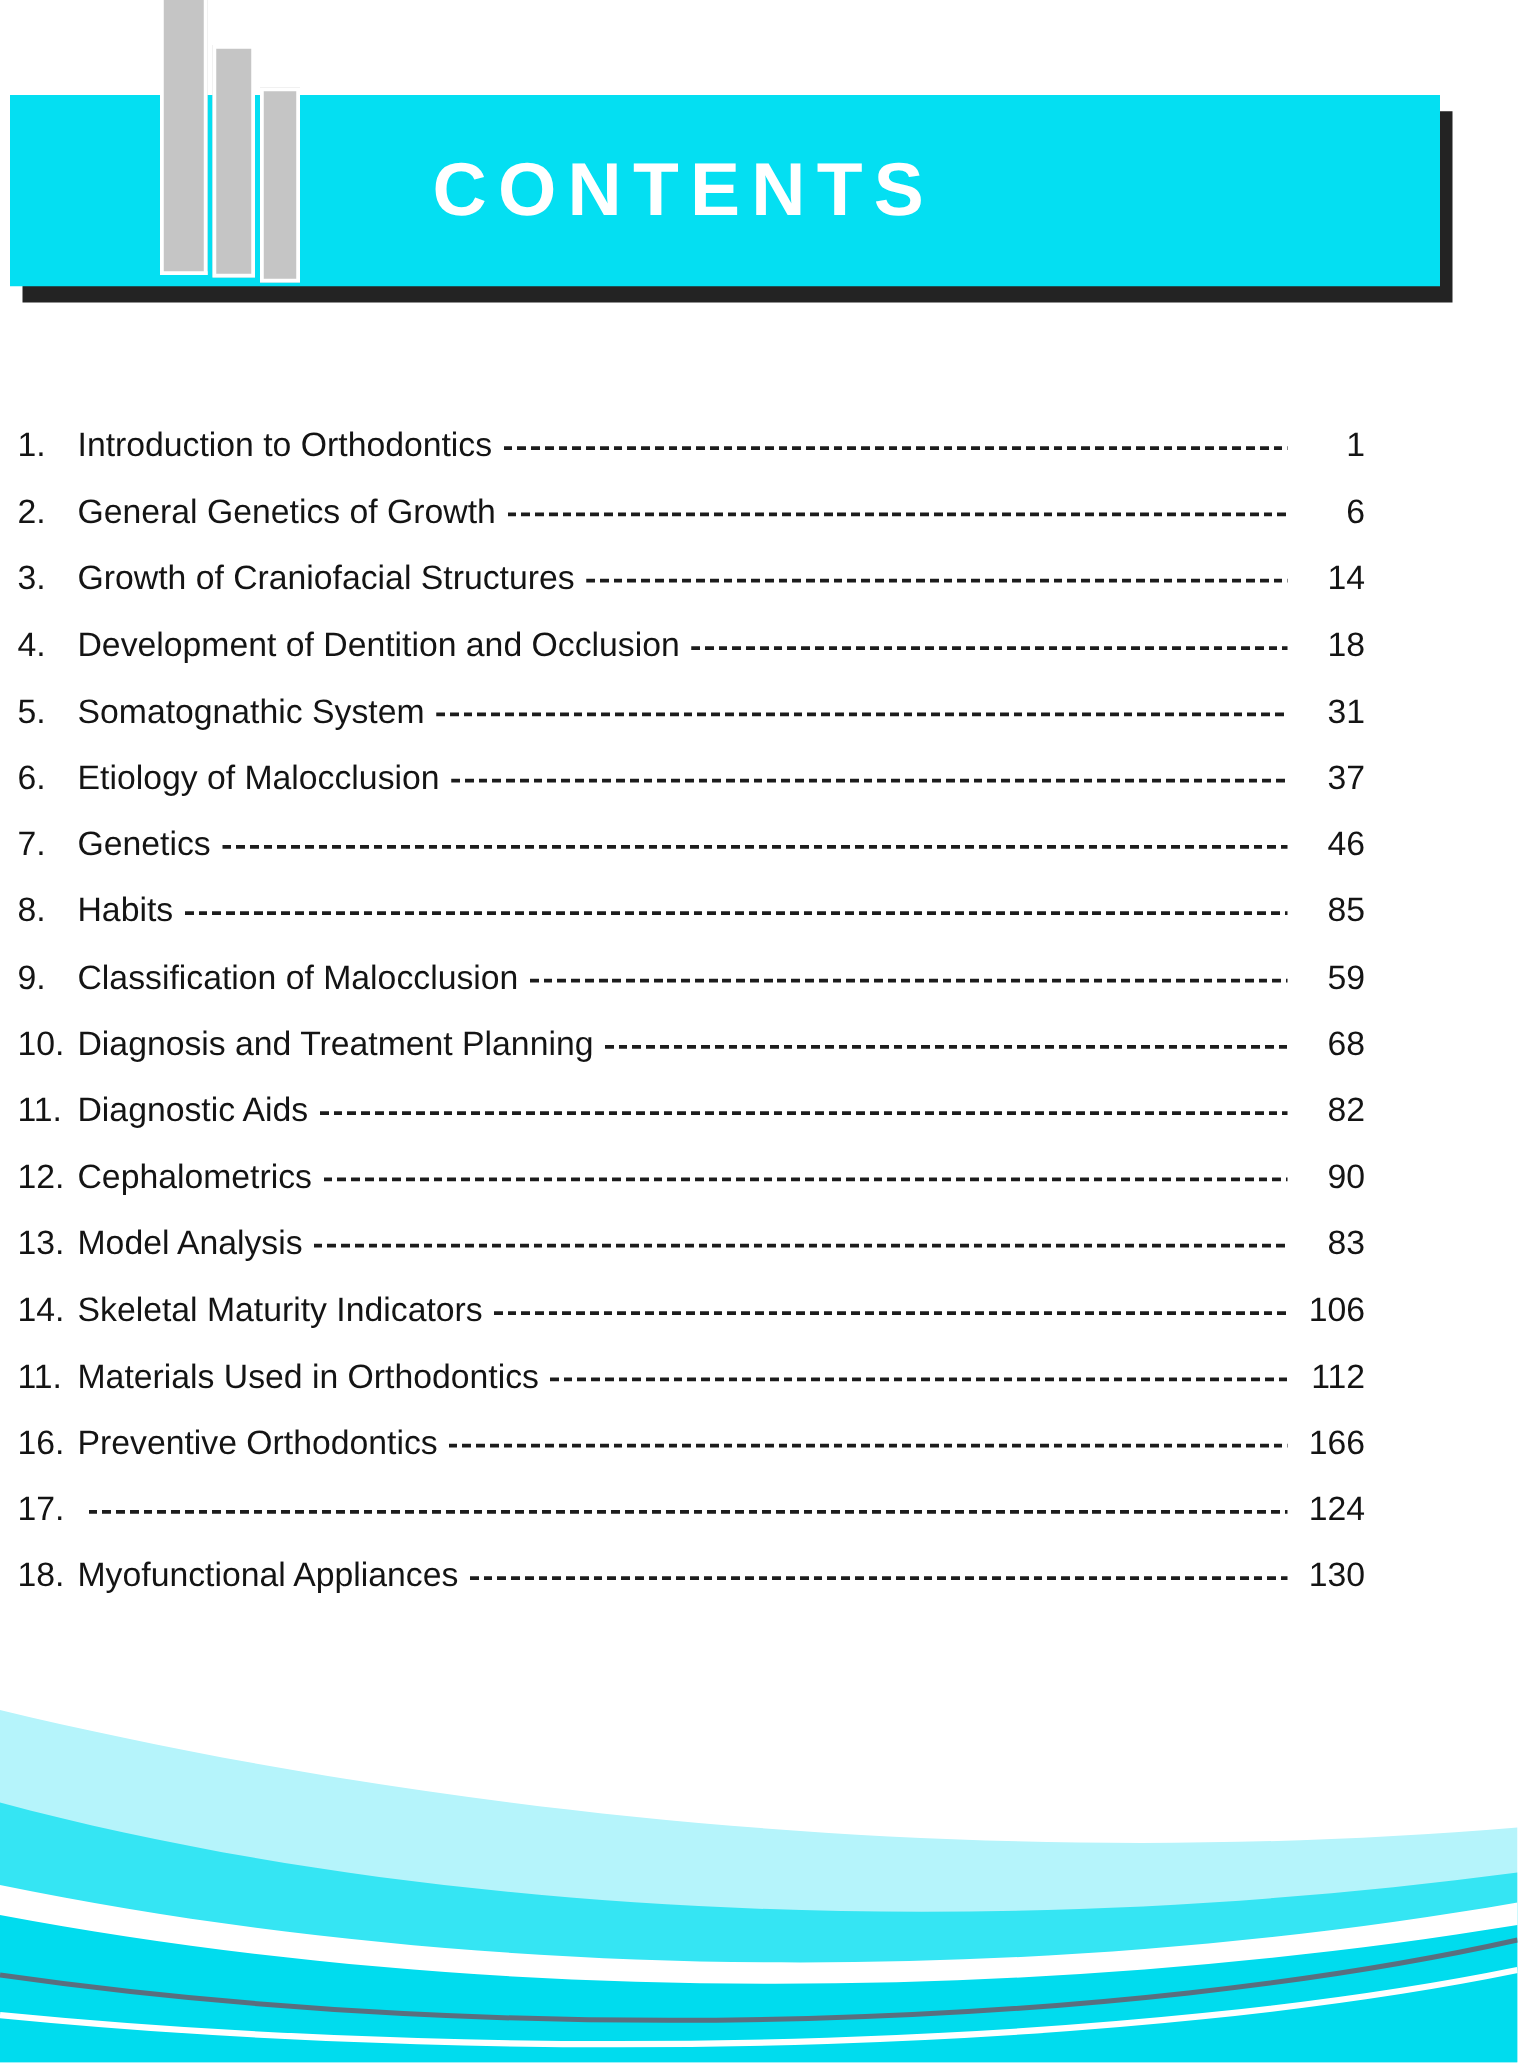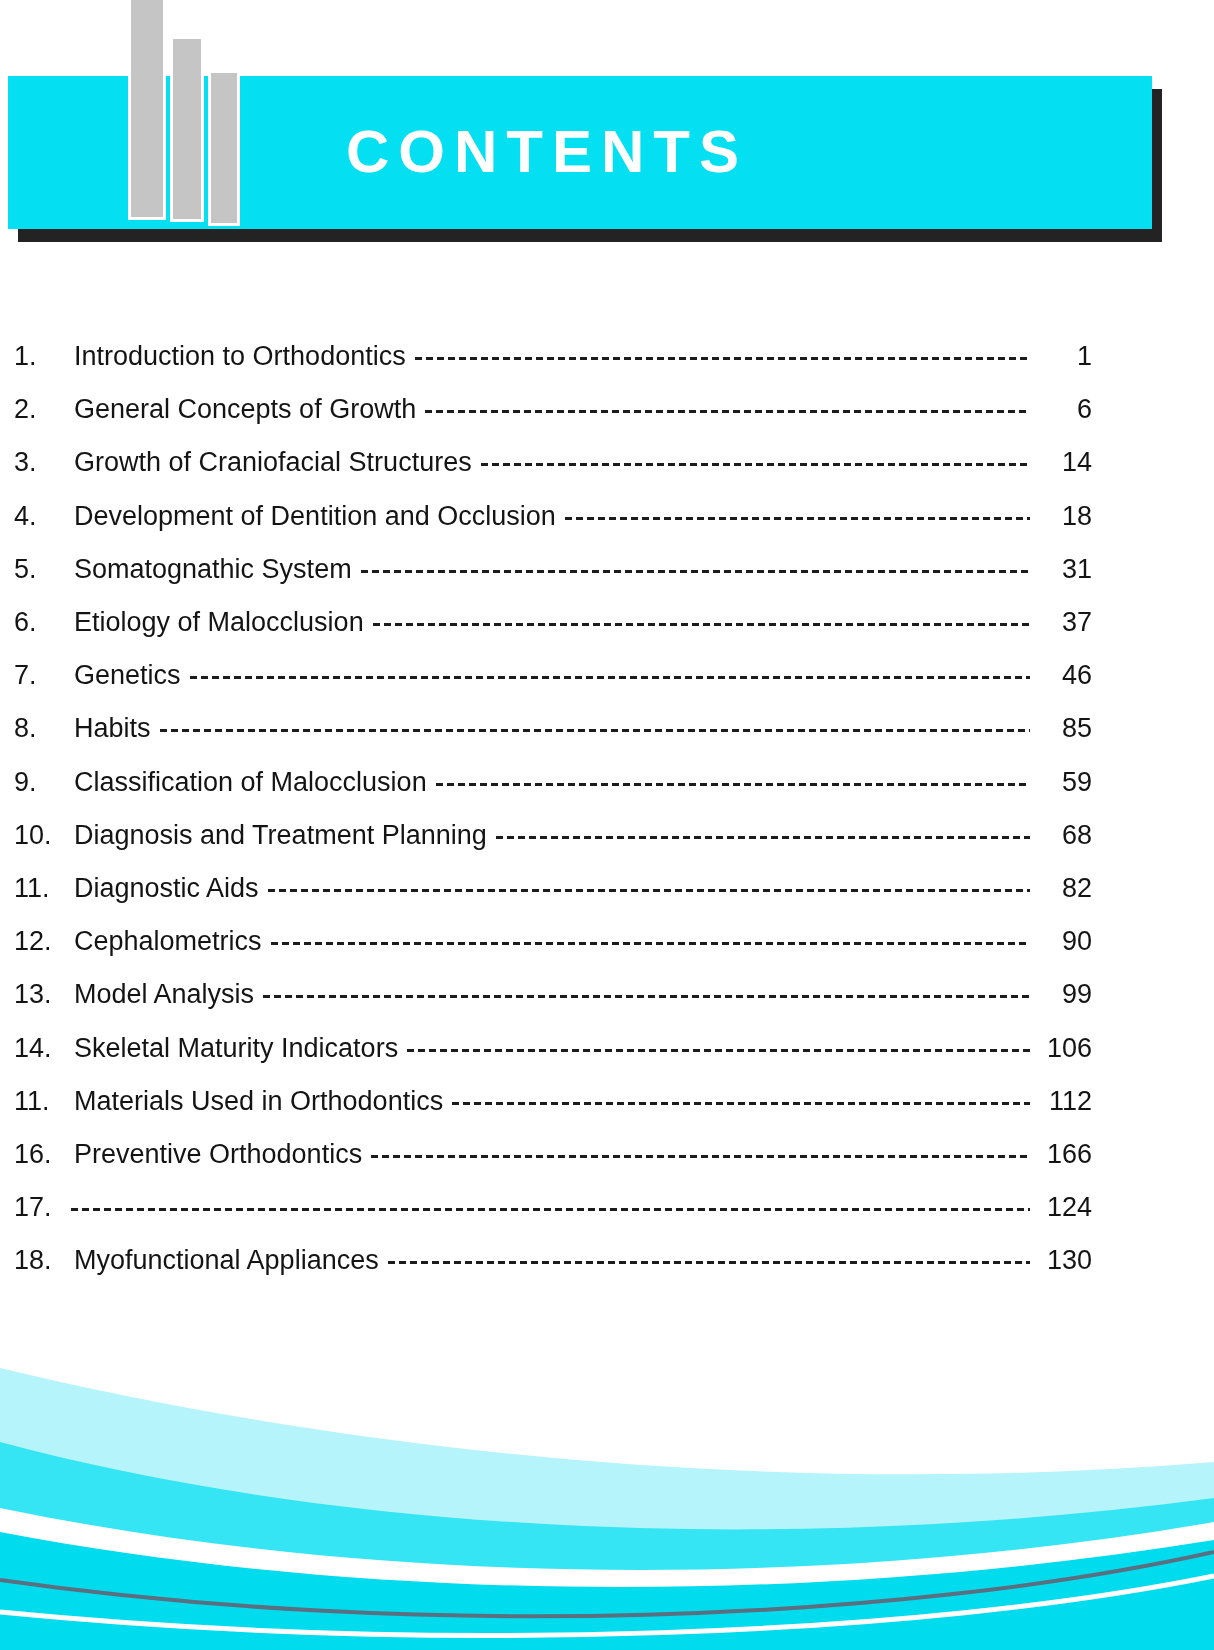--- a/index.html
+++ b/index.html
@@ -62,7 +62,6 @@
   .toc-title {
     white-space:nowrap;
     flex:0 0 auto;
-    margin-left:12px;
   }
   .toc-leader {
     flex:1 1 auto;

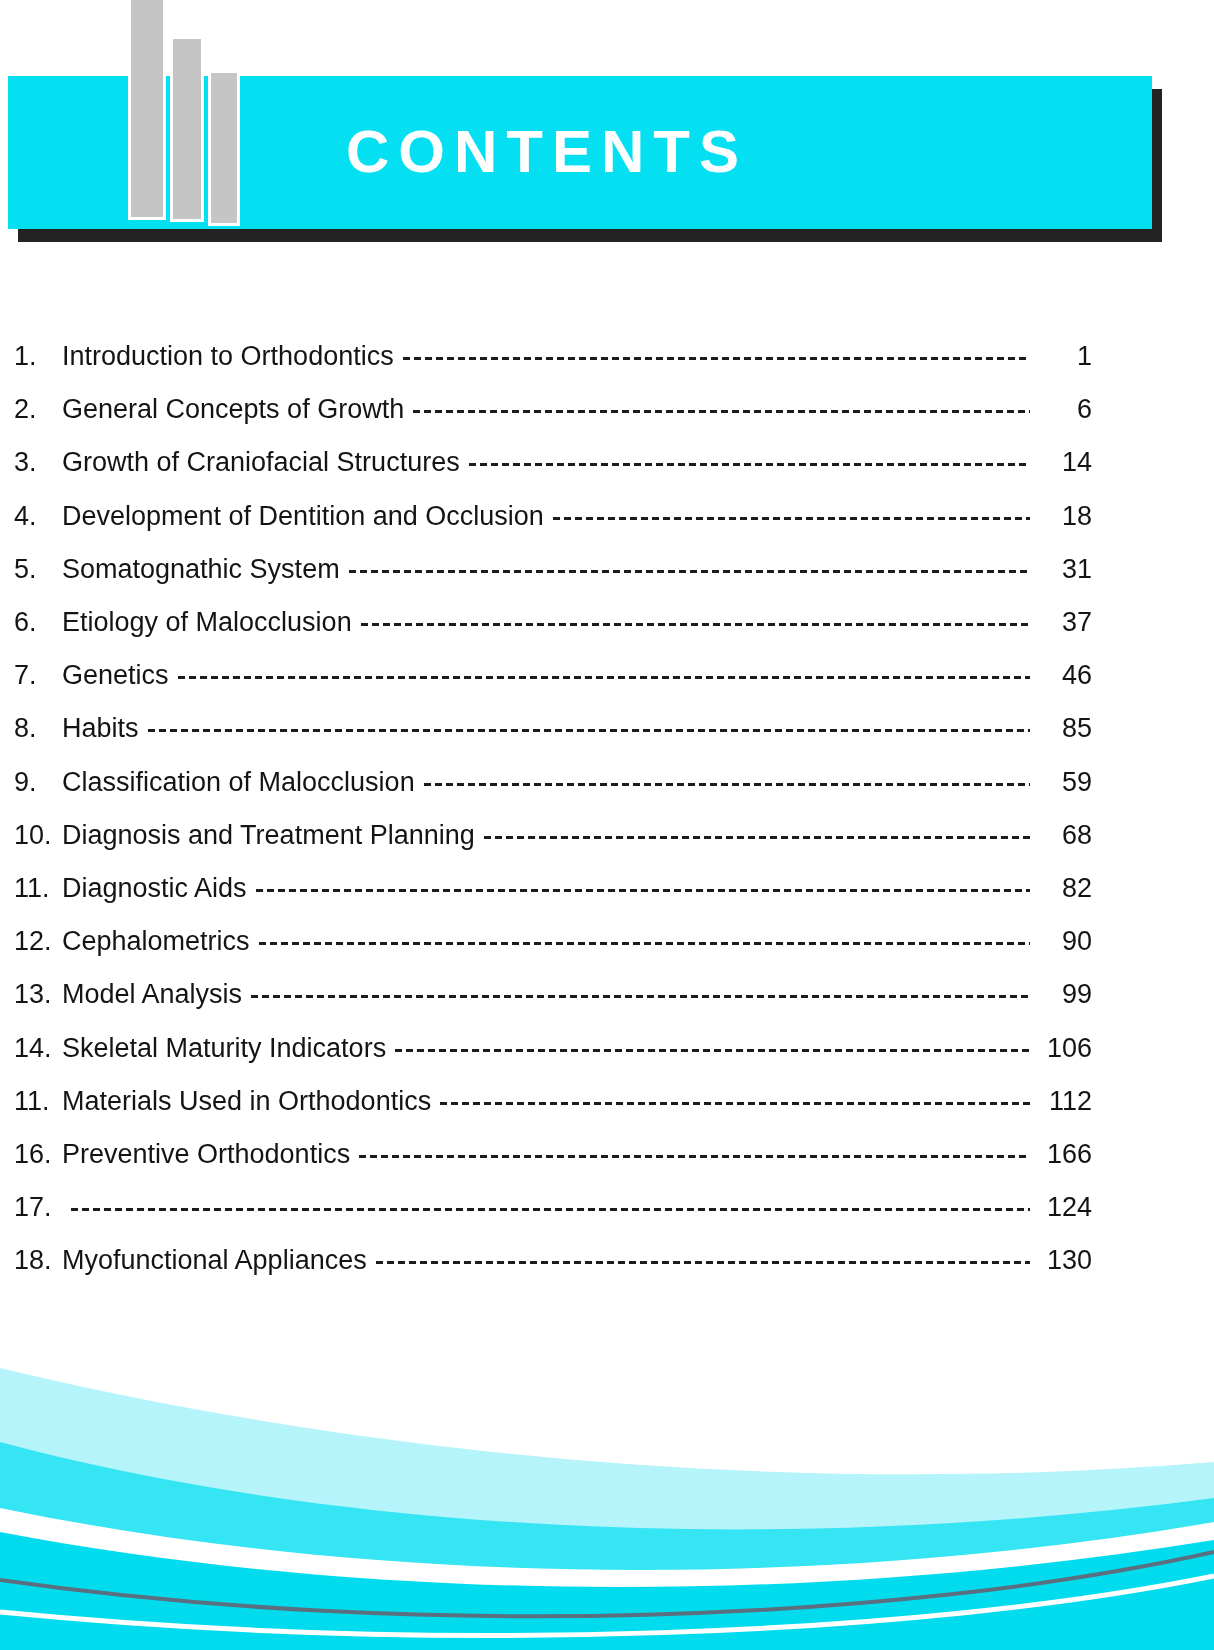--- a/index.html
+++ b/index.html
@@ -109,7 +109,7 @@
       </div>
       <div class="toc-row">
         <span class="toc-num">2.</span>
-        <span class="toc-title">General Concepts of Growth</span>
+        <span class="toc-title">General Genetics of Growth</span>
         <span class="toc-leader"></span>
         <span class="toc-page">6</span>
       </div>

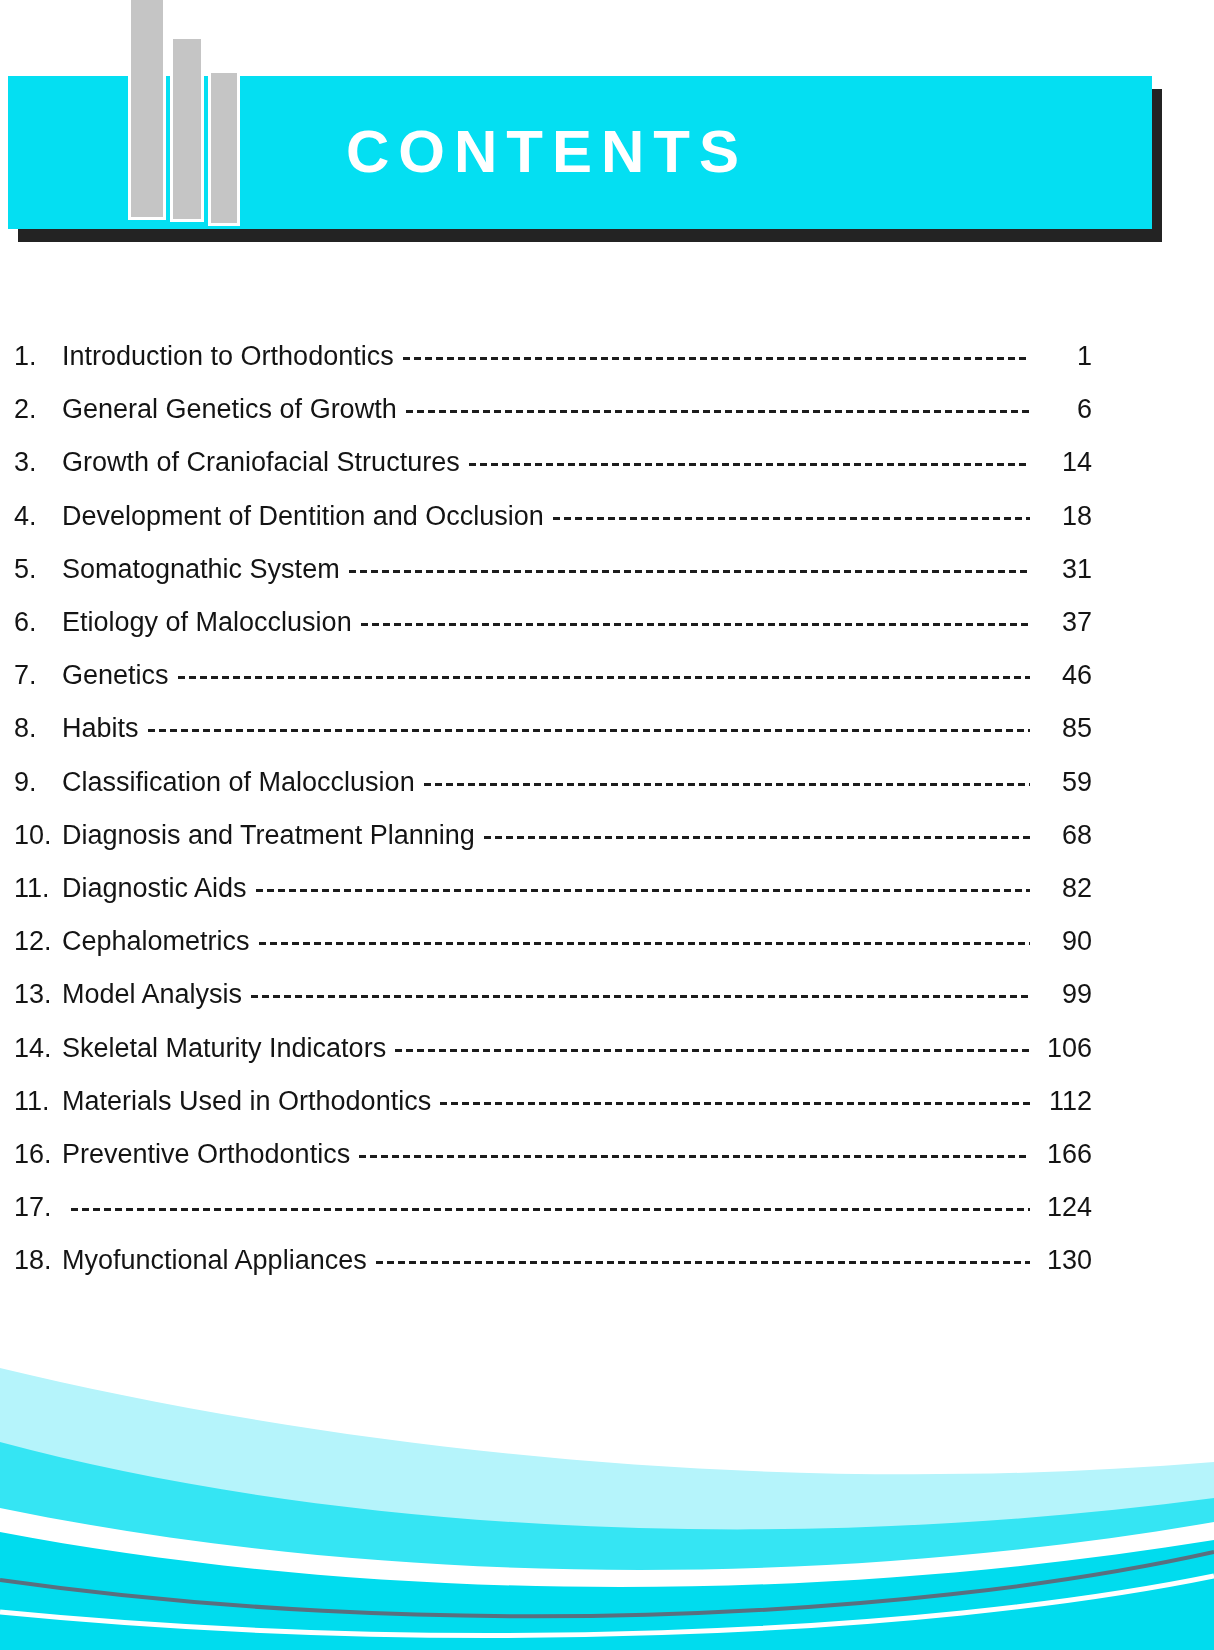--- a/index.html
+++ b/index.html
@@ -177,7 +177,7 @@
         <span class="toc-num">13.</span>
         <span class="toc-title">Model Analysis</span>
         <span class="toc-leader"></span>
-        <span class="toc-page">99</span>
+        <span class="toc-page">83</span>
       </div>
       <div class="toc-row">
         <span class="toc-num">14.</span>

